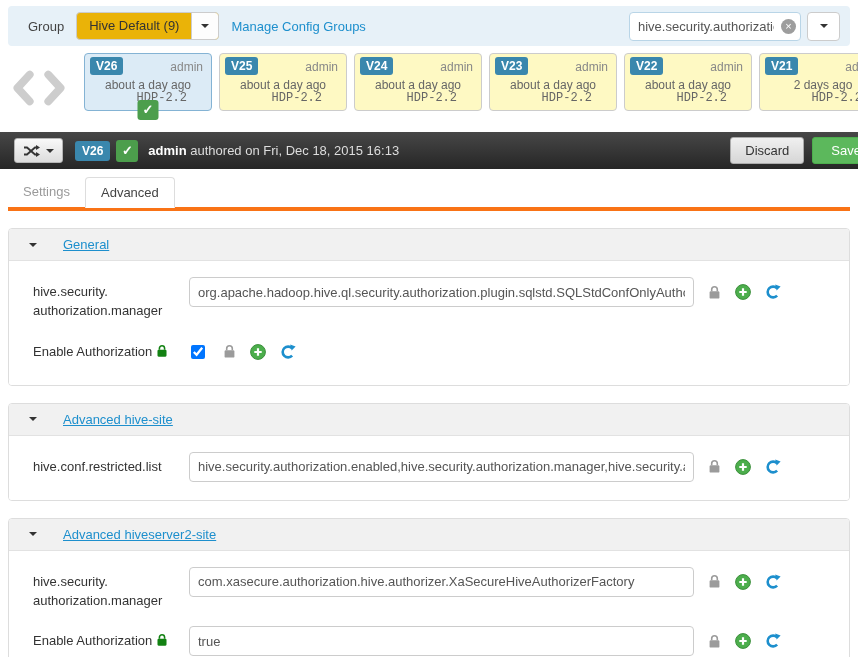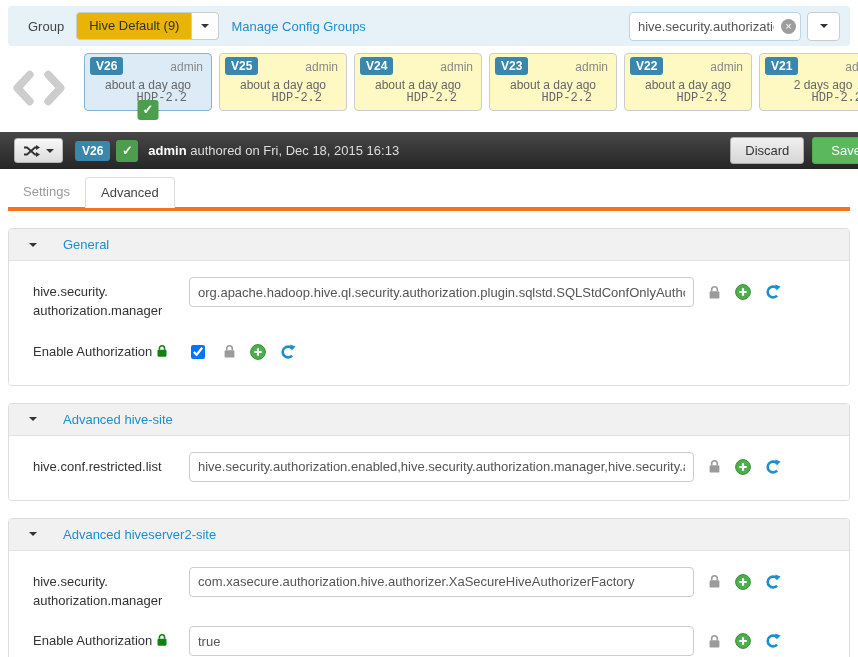--- a/index.html
+++ b/index.html
@@ -81,7 +81,7 @@
   .panel-head { background:#f1f1f1; padding:8px 12px; display:flex;
     align-items:center; border-bottom:1px solid #e2e2e2; }
   .panel-head .caret { margin:0 4px 0 8px; cursor:pointer; }
-  .panel-title { margin-left:22px; }
+  .panel-title { margin-left:22px;text-decoration:underline; }
   .panel-body { padding:16px 12px 2px; background:#fff; }
   .frow { display:flex; align-items:flex-start; margin-bottom:16px; }
   .flabel { width:168px; padding:6px 10px 0 12px; white-space:pre-line; color:#333; line-height:1.45; }

